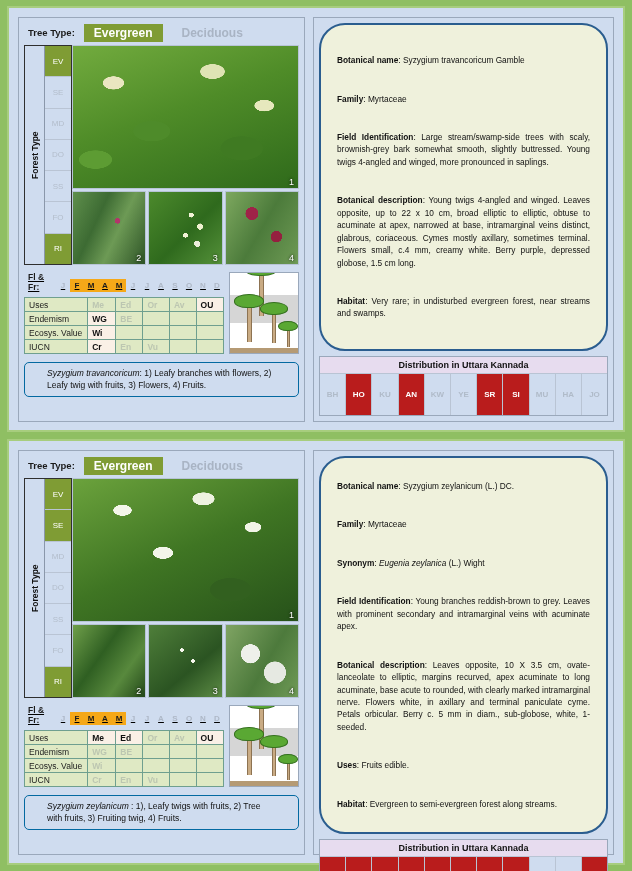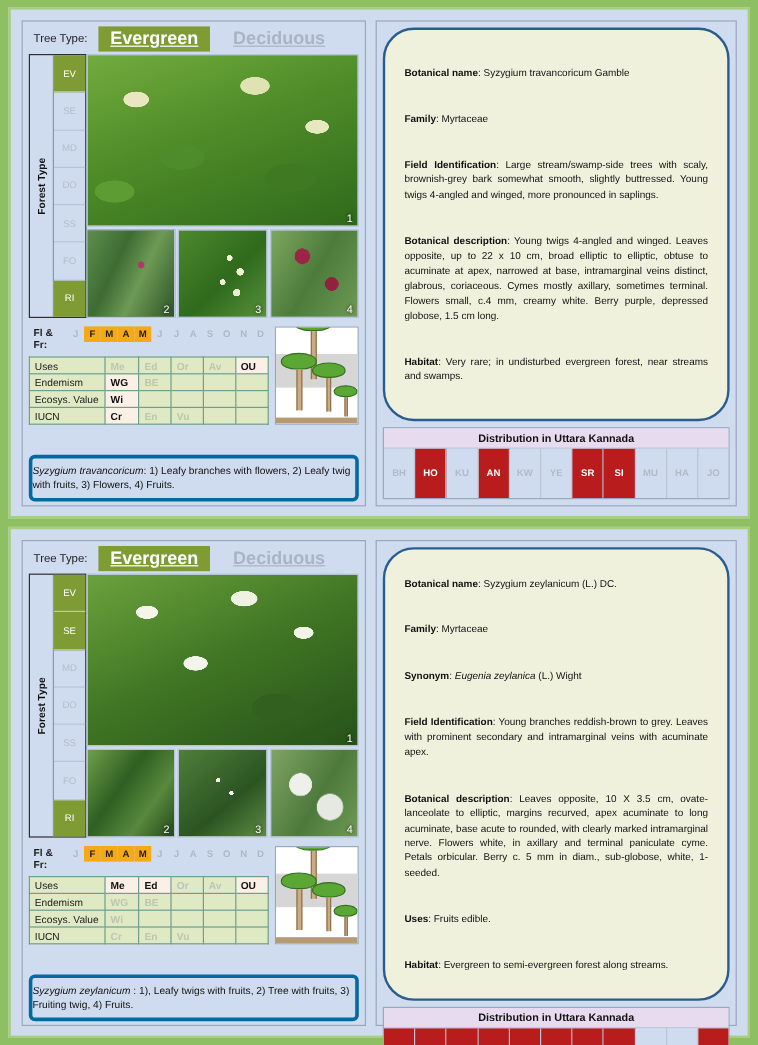--- a/index.html
+++ b/index.html
@@ -22,7 +22,7 @@
   
   .left-col { width: 287px; display: flex; flex-direction: column; border: 1px solid #9aa8bb; background: #cfdcef; padding: 6px 5px 6px 5px; gap: 4px; }
   .tree-type-row { display: flex; align-items: center; gap: 9px; padding-left: 4px; height: 17px; }
-  .tt-label { font-size: 9.5px; font-weight: normal; color: #1b1b1b; }
+  .tt-label { font-size: 9.5px; font-weight: bold; color: #1b1b1b; }
   .tt-opt { font-size: 15px; padding: 2px 10px; color: #a9b4c4; font-weight: bold; text-decoration: underline; }
   .tt-opt.on { background: #7f9c34; color: #ffffff; }
   .media-row { display: flex; gap: 0; }

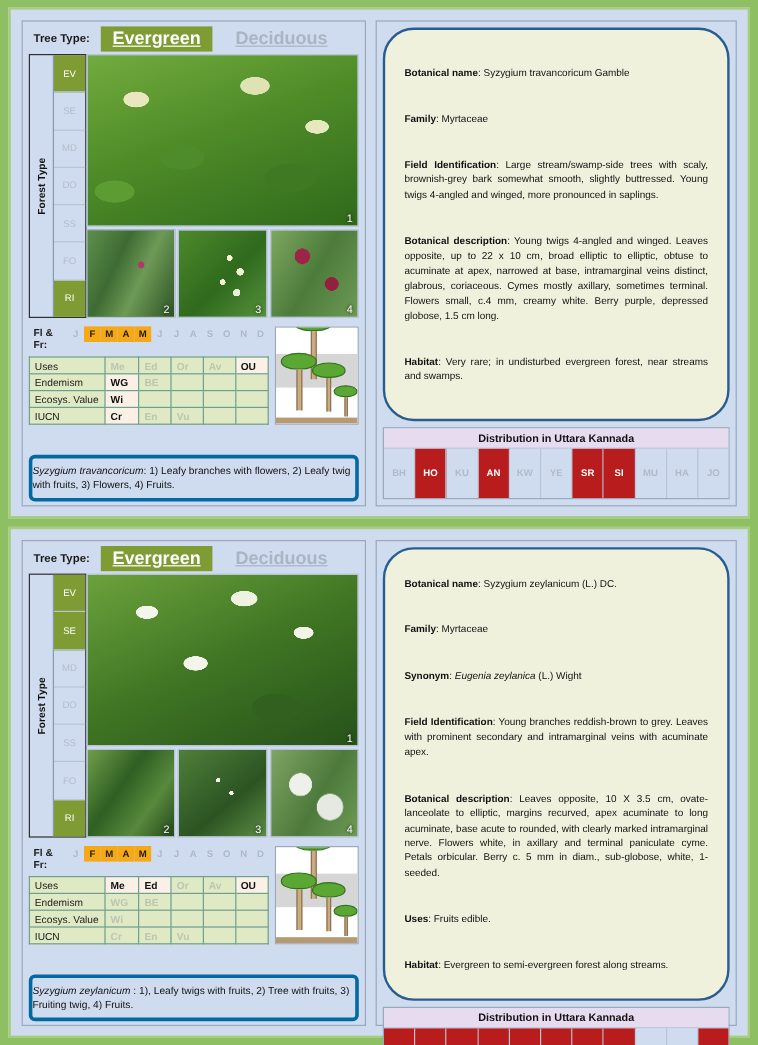--- a/index.html
+++ b/index.html
@@ -23,7 +23,7 @@
   .left-col { width: 287px; display: flex; flex-direction: column; border: 1px solid #9aa8bb; background: #cfdcef; padding: 6px 5px 6px 5px; gap: 4px; }
   .tree-type-row { display: flex; align-items: center; gap: 9px; padding-left: 4px; height: 17px; }
   .tt-label { font-size: 9.5px; font-weight: bold; color: #1b1b1b; }
-  .tt-opt { font-size: 15px; padding: 2px 10px; color: #a9b4c4; font-weight: bold; text-decoration: underline; }
+  .tt-opt { font-size: 12px; padding: 2px 10px; color: #a9b4c4; font-weight: bold; }
   .tt-opt.on { background: #7f9c34; color: #ffffff; }
   .media-row { display: flex; gap: 0; }
   .forest-strip { width: 48px; border: 1.5px solid #2f2f2f; background: #cfdcef; display: flex; align-items: stretch; }

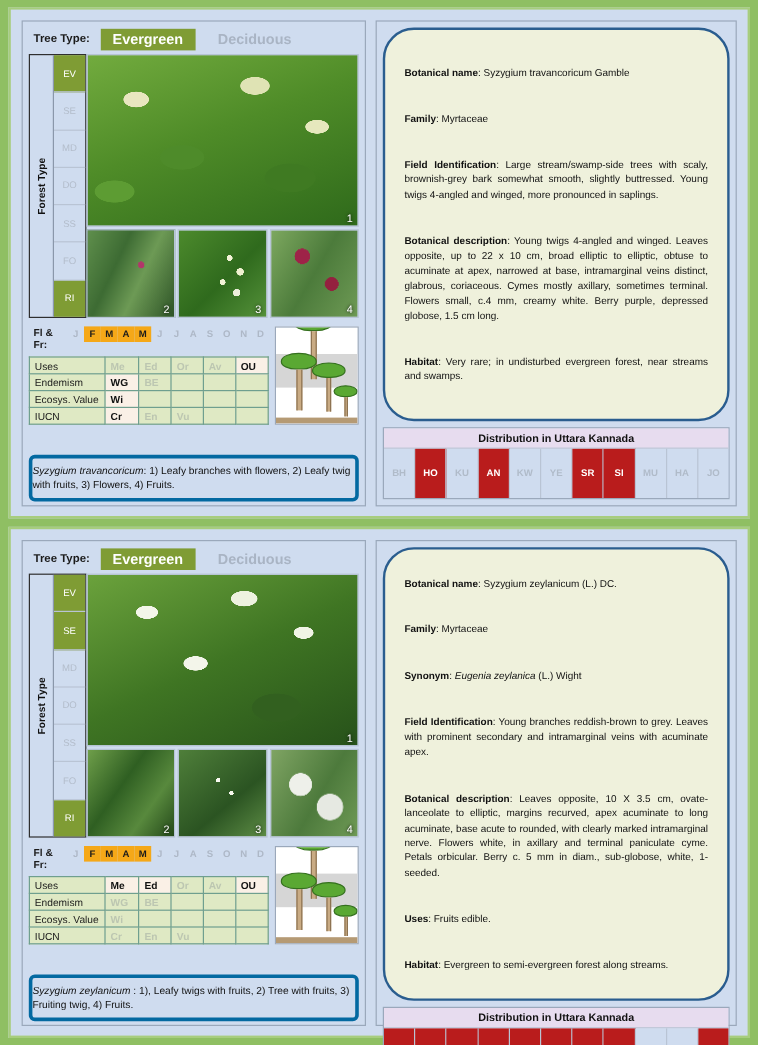--- a/index.html
+++ b/index.html
@@ -82,7 +82,7 @@
   
   .lower { display: flex; gap: 5px; margin-top: 3px; }
   .lower-left { flex: 1; display: flex; flex-direction: column; gap: 5px; }
-  .flfr-row { display: flex; align-items: flex-start; gap: 6px; padding-left: 4px; }
+  .flfr-row { display: flex; align-items: flex-end; gap: 6px; padding-left: 4px; text-decoration: underline; }
   .flfr-label { font-size: 8.5px; font-weight: bold; color: #1b1b1b; }
   .months { display: flex; }
   .month { width: 14px; height: 13px; display: flex; align-items: center; justify-content: center; font-size: 8px; color: #aeb8c7; font-weight: bold; }

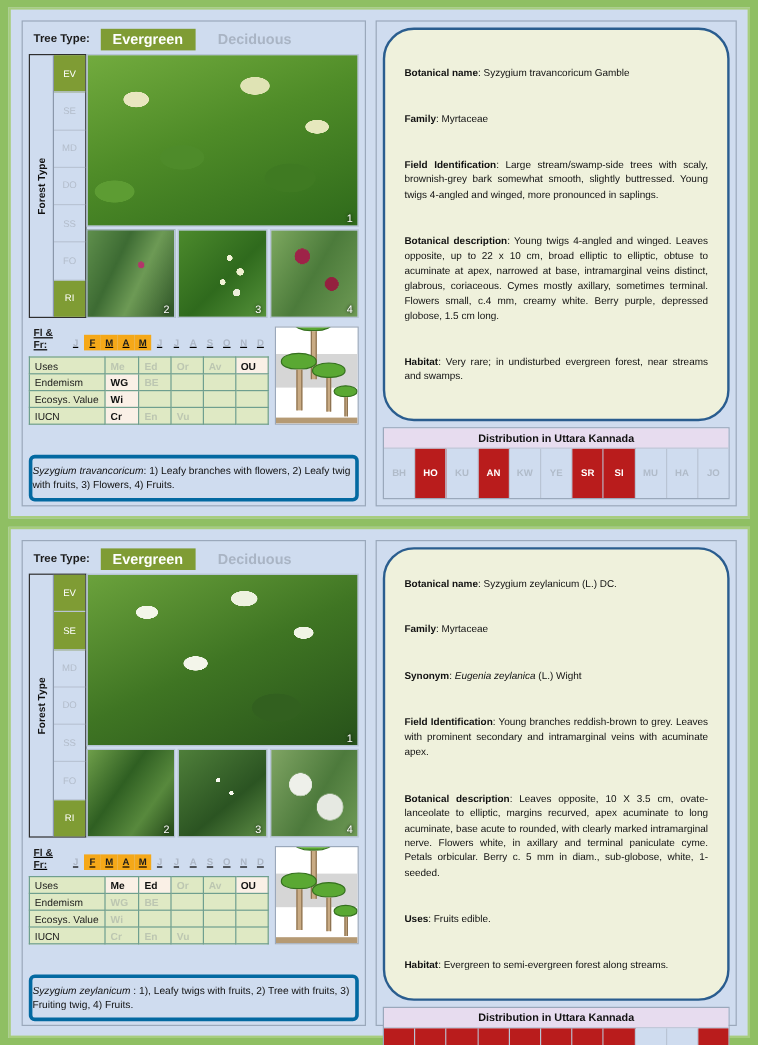--- a/index.html
+++ b/index.html
@@ -98,7 +98,7 @@
   .tp-crown { border-radius: 50% 50% 45% 45%; background: #5aa833; border: 1px solid #35701f; }
   .tp-trunk { background: #c9ab84; border-left: 1px solid #8d7352; border-right: 1px solid #8d7352; margin: 0 auto; }
   .tp-ground { position: absolute; left: 0; right: 0; bottom: 0; height: 5px; background: #b59a74; }
-  .caption { border: 3px solid #0369a1; border-radius: 5px; background: #cfdcef; padding: 4px 0; font-size: 8.5px; line-height: 1.45; color: #111; margin-top: 21px; }
+  .caption { border: 1px solid #0369a1; border-radius: 5px; background: #cfdcef; padding: 4px 22px; font-size: 8.5px; line-height: 1.45; color: #111; margin-top: 4px; }
   .caption i { font-style: italic; }
 
   

